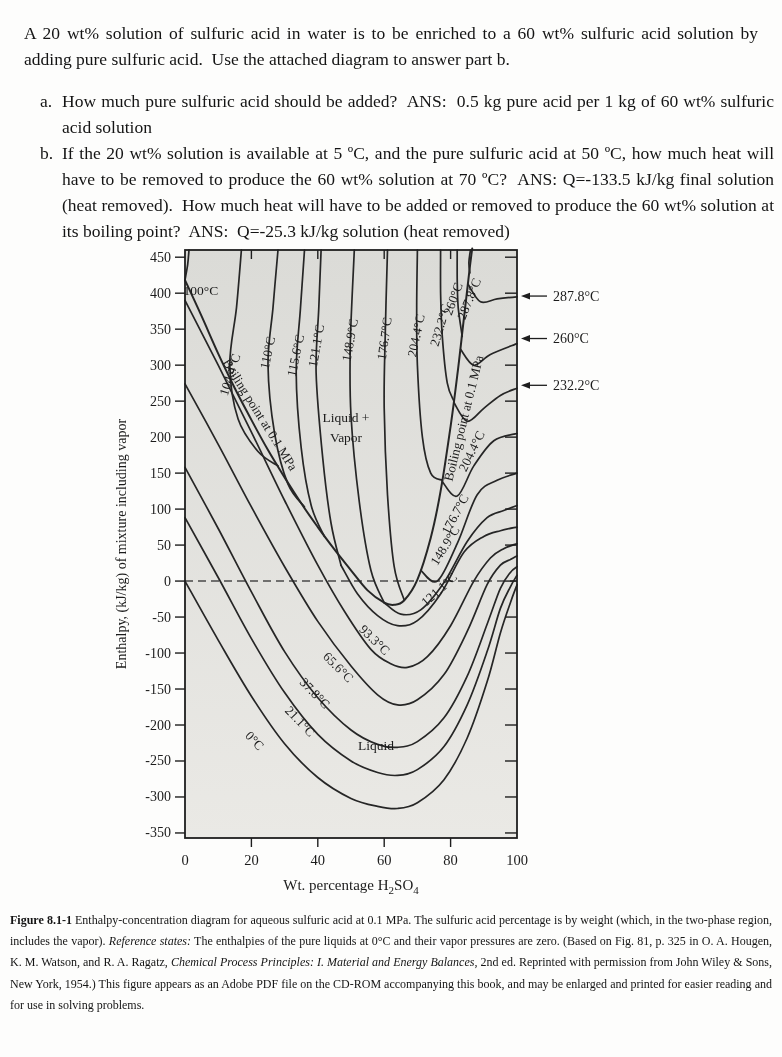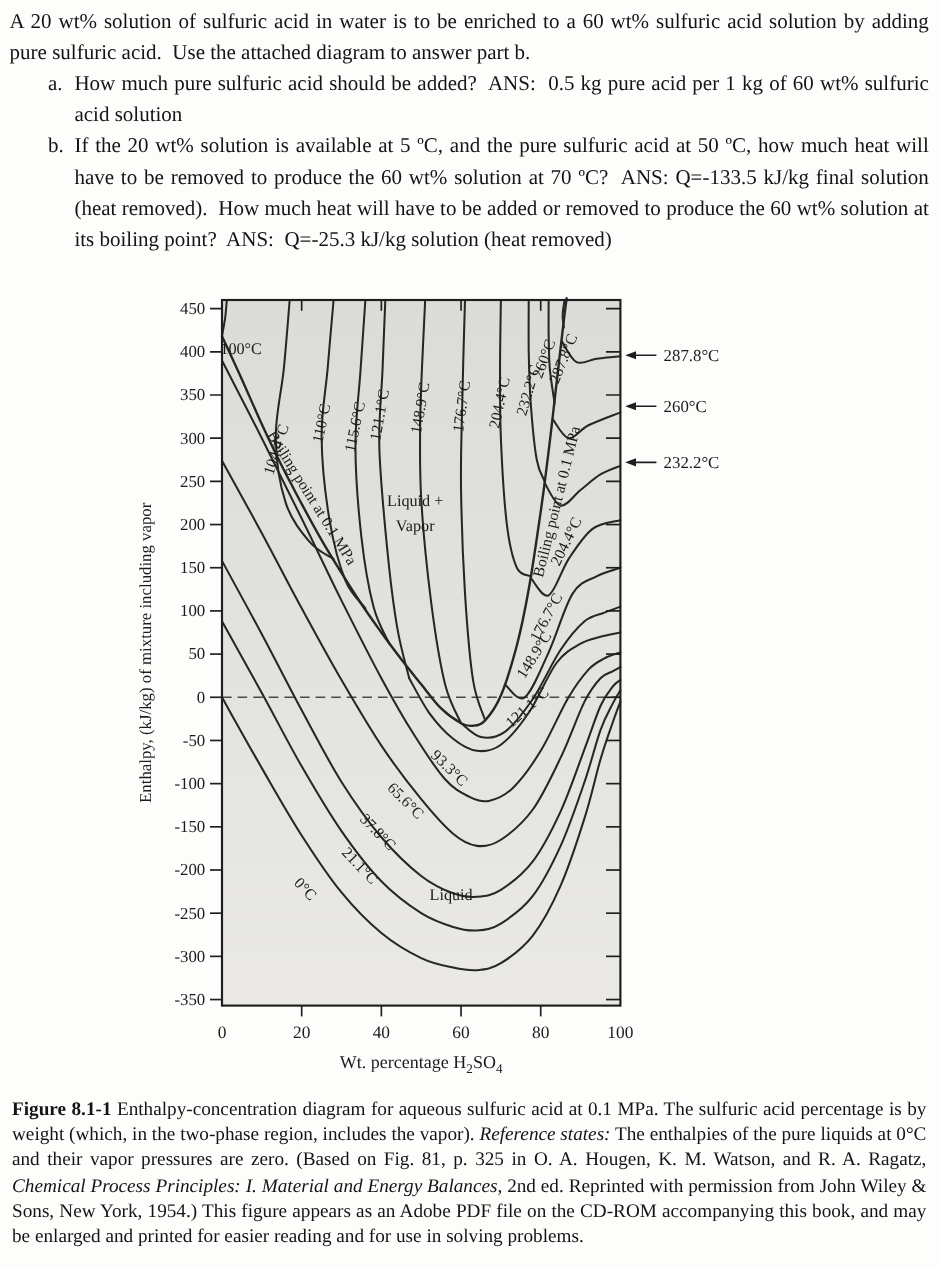--- a/index.html
+++ b/index.html
@@ -16,7 +16,7 @@
     font-size:17.5px;line-height:26px;
     text-align:justify;
   }
-  .problem p{margin:0;}
+  .problem p{margin:16px;}
   .part{display:flex;margin:0;}
   .part .plabel{flex:0 0 22px;margin-left:32px;}
   .part .ptext{flex:1;text-align:justify;}

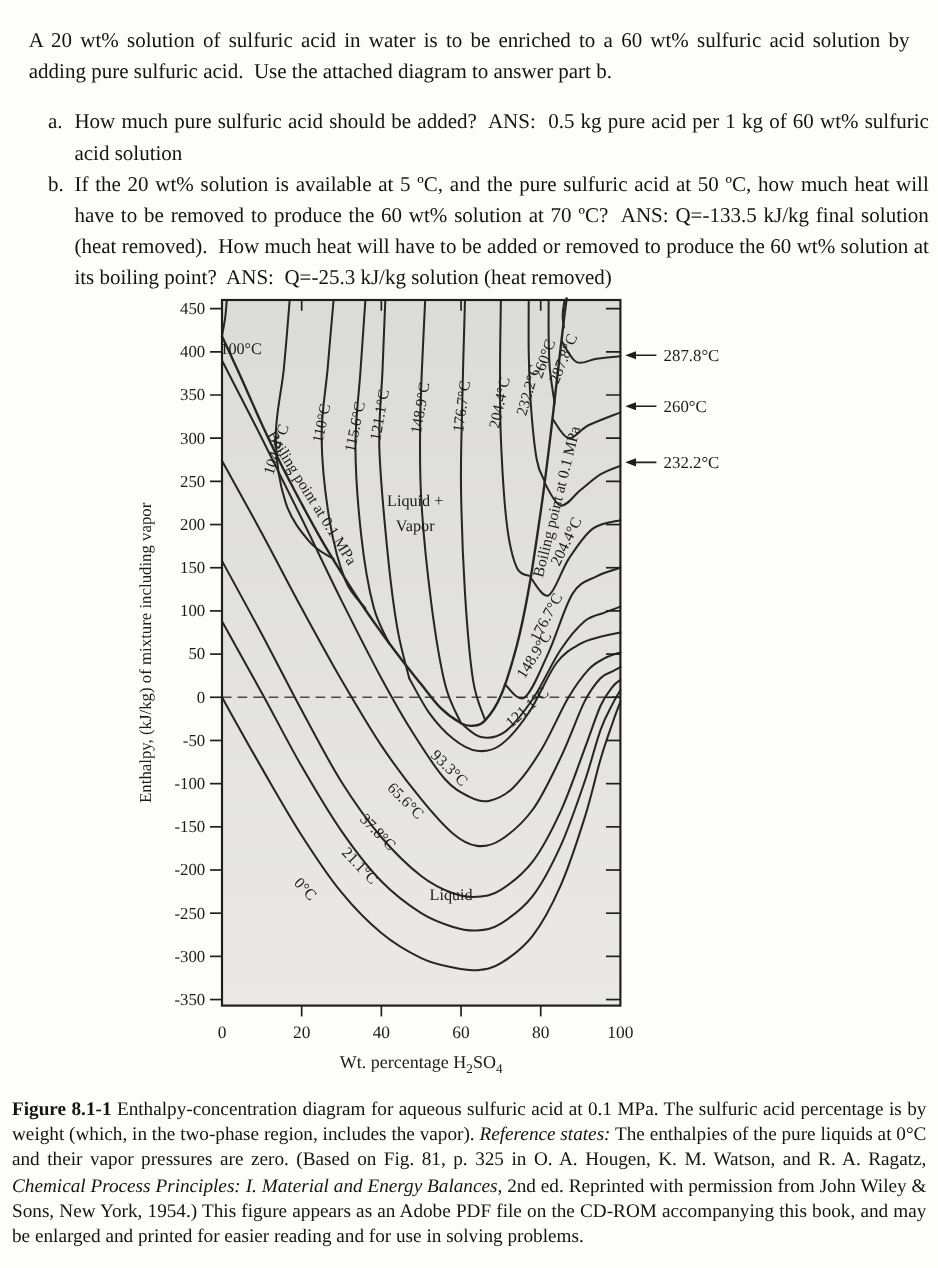--- a/index.html
+++ b/index.html
@@ -25,7 +25,7 @@
   }
   .caption{
     position:absolute;left:10px;top:898px;width:762px;
-    font-size:16px;line-height:21.2px;text-align:justify;
+    font-size:12px;line-height:21.2px;text-align:justify;
   }
   .caption .b{font-weight:bold;}
   .caption .i{font-style:italic;}

